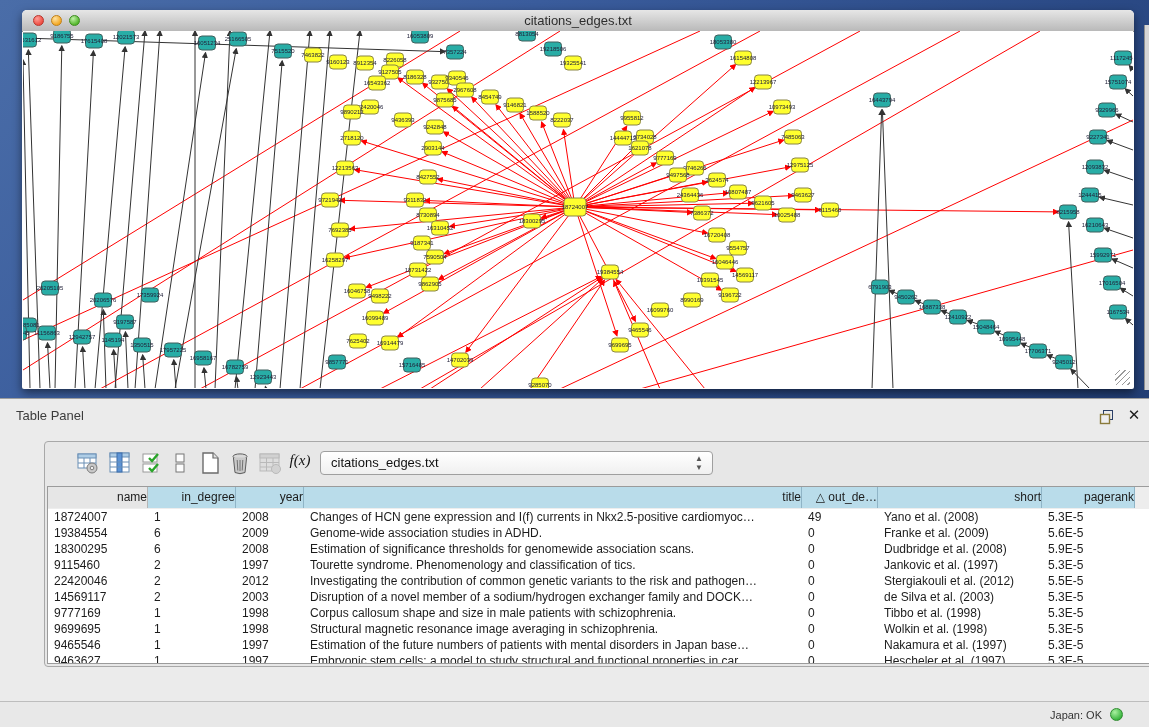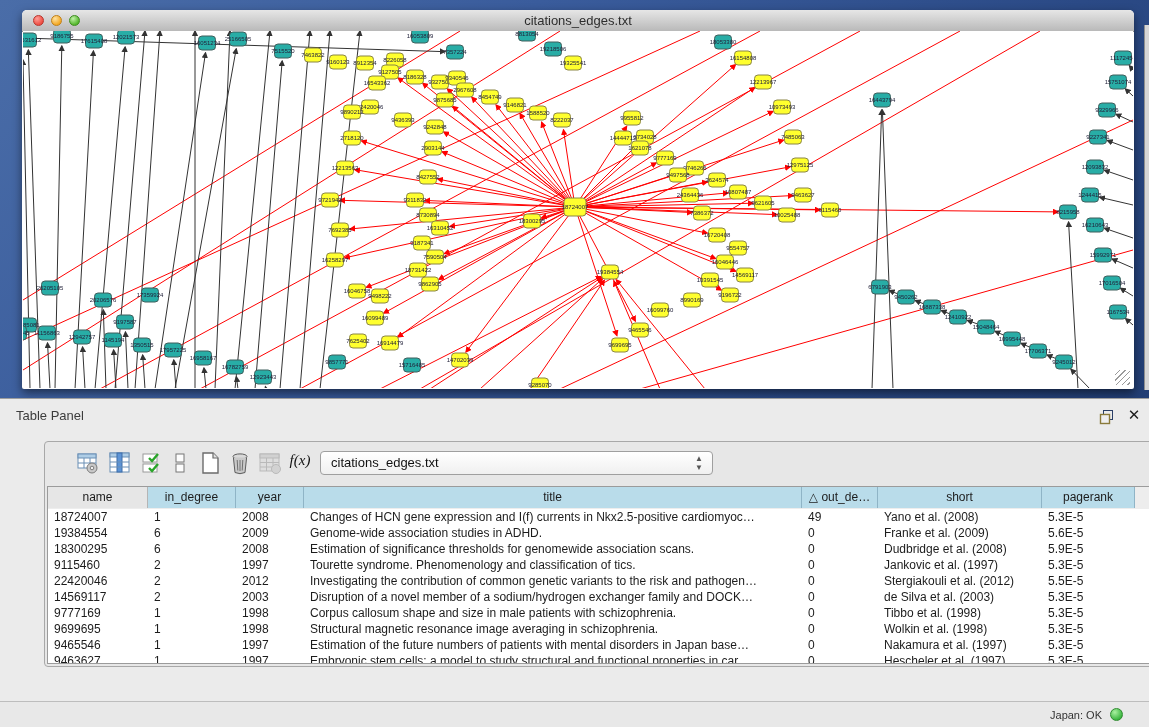--- a/index.html
+++ b/index.html
@@ -47,7 +47,7 @@
              background:#fff;border:1px solid #9b9b9b;box-sizing:border-box;overflow:hidden;}
   .thead{position:absolute;left:0;top:0;right:15px;height:22px;background:#ededed;
          border-bottom:1px solid #8a8a8a;white-space:nowrap;}
-  .hcell{display:inline-block;height:21px;line-height:21px;text-align:center;
+  .hcell{display:inline-block;height:21px;line-height:21px;text-align:right;
          background:#b9dcea;border-right:1px solid #8fb4c6;box-sizing:border-box;
          overflow:hidden;vertical-align:top;cursor:pointer;}
   .hcell.gray{background:#e6e6e6;border-right:1px solid #b5b5b5;}

